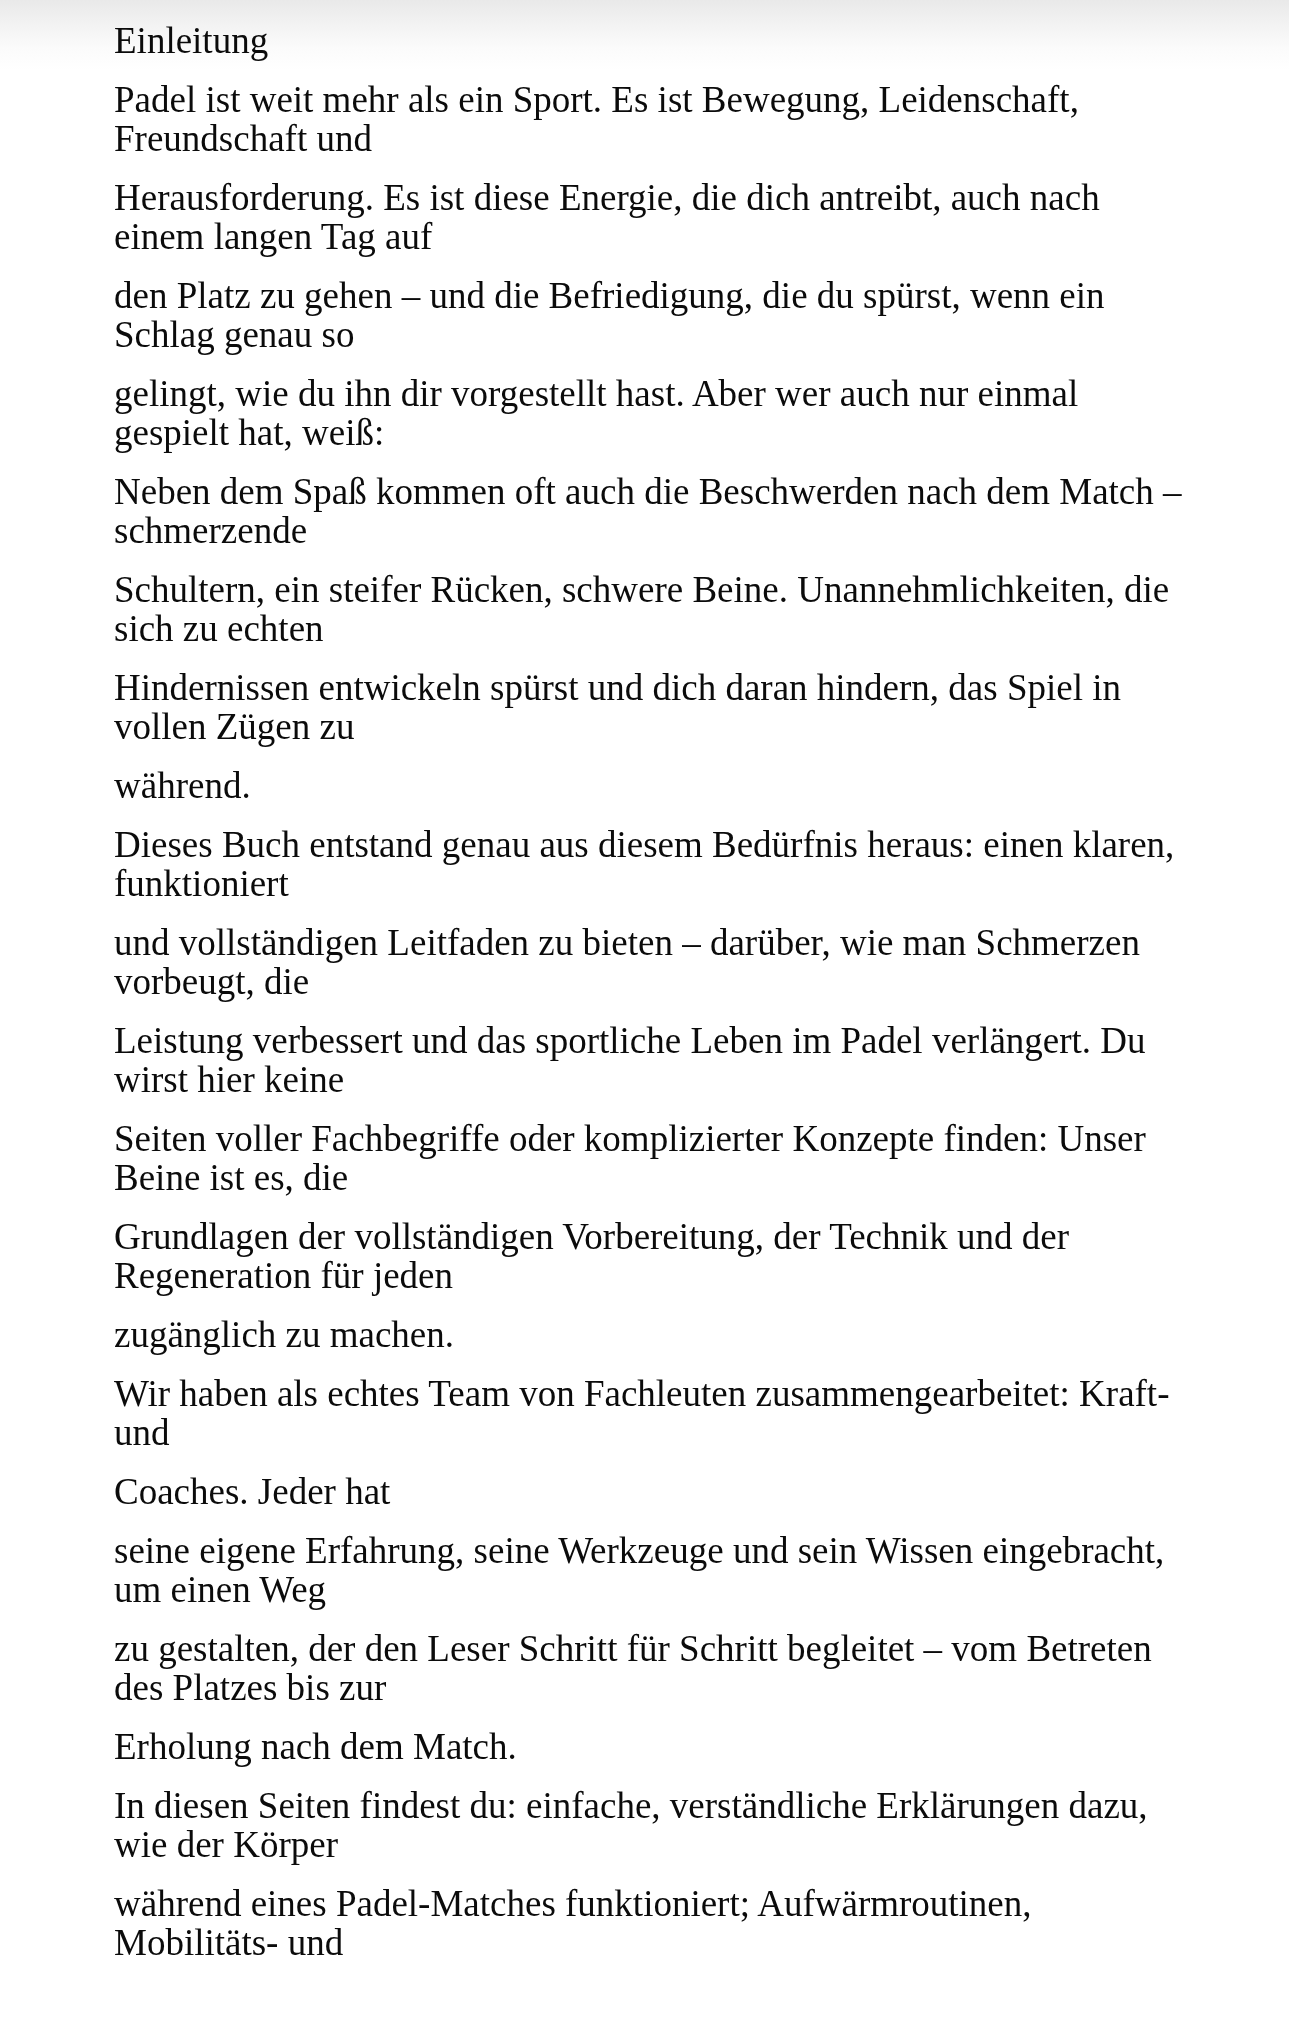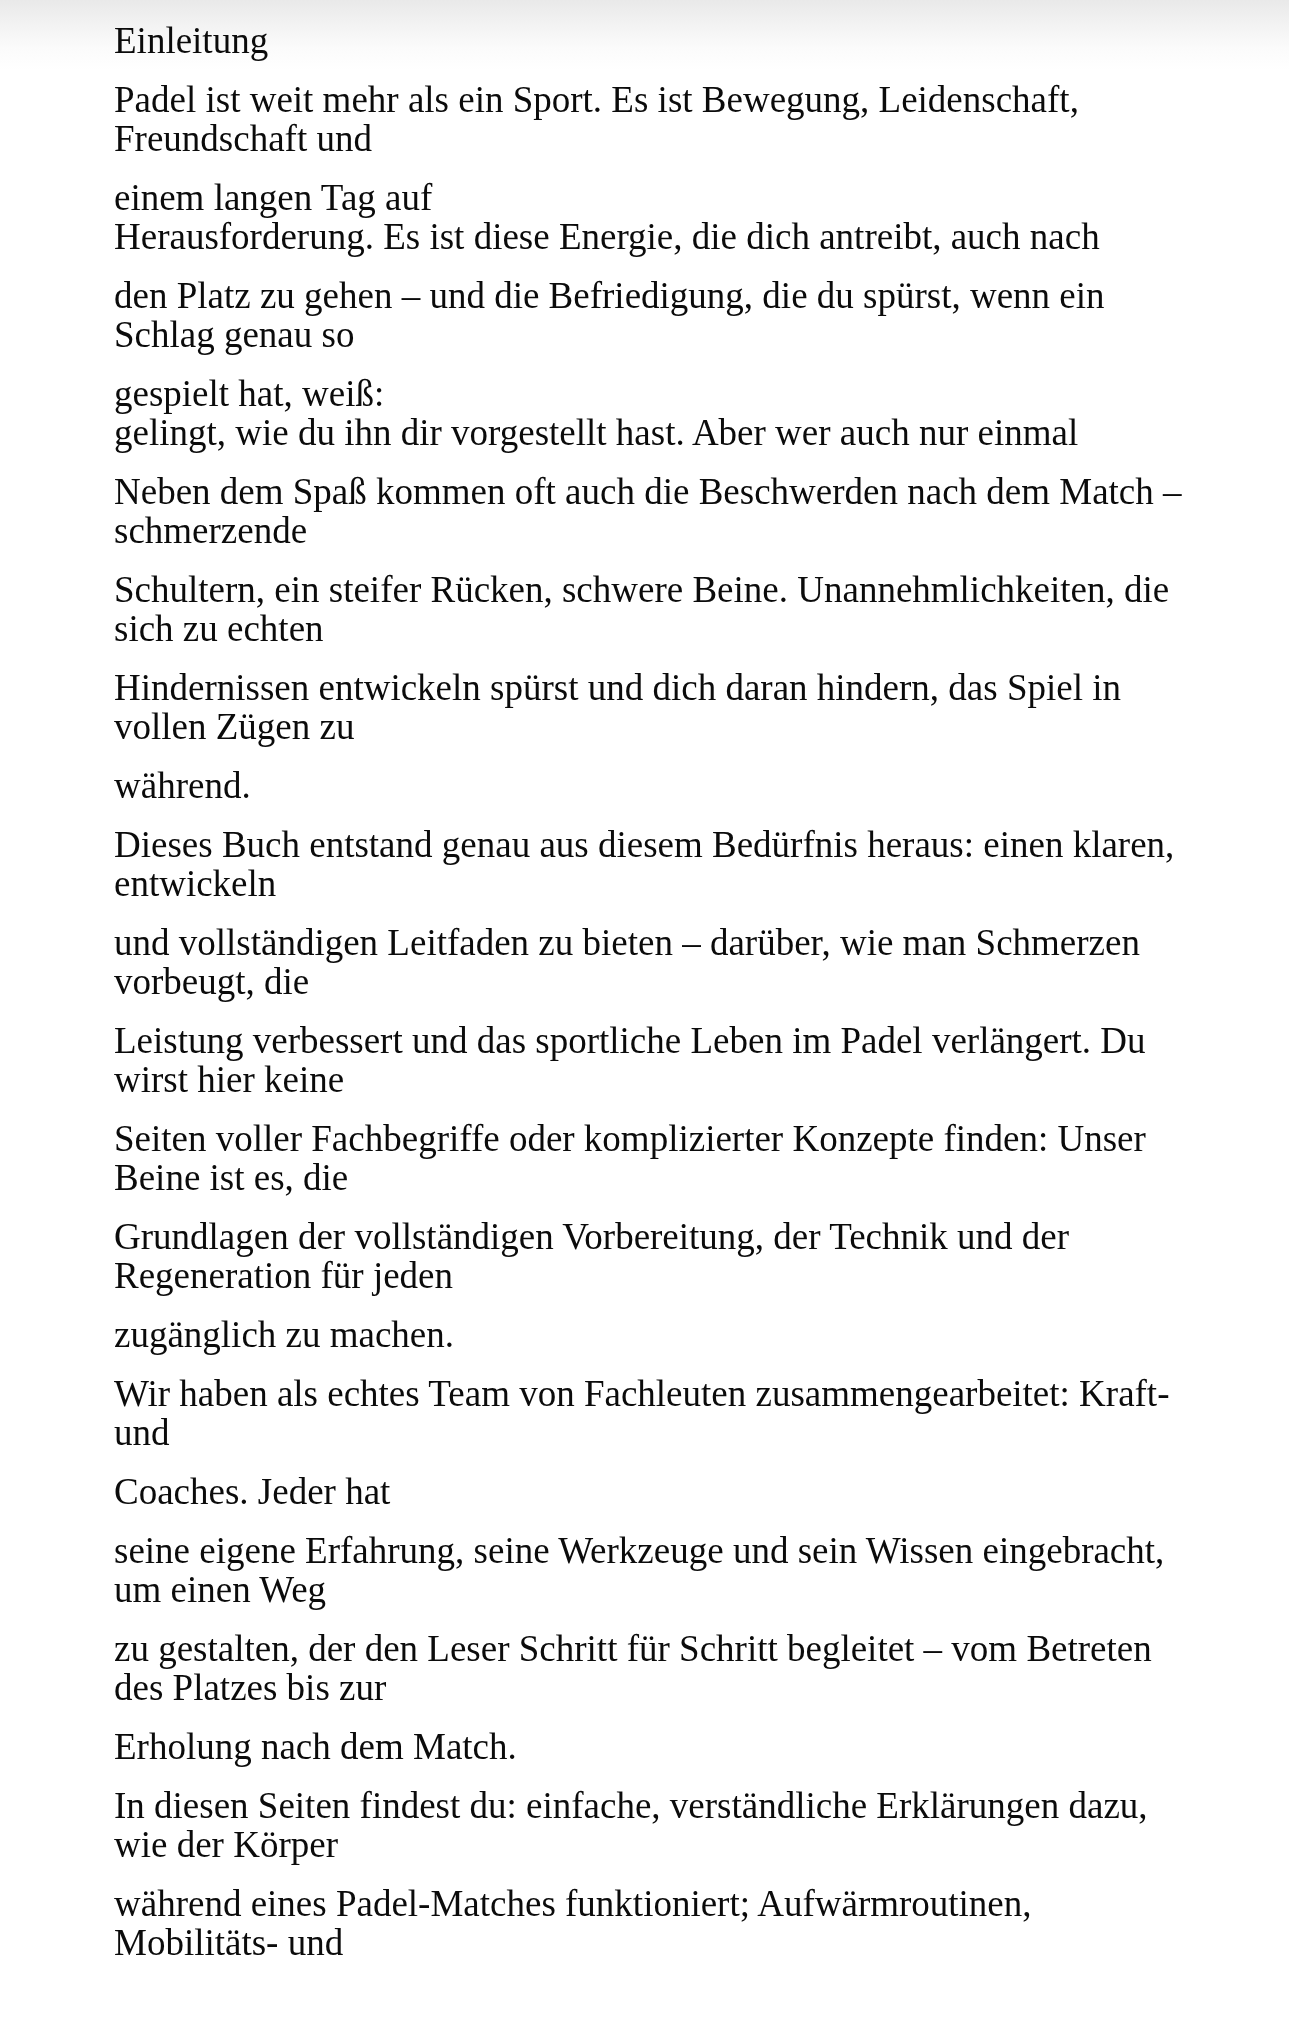--- a/index.html
+++ b/index.html
@@ -60,8 +60,8 @@
   </p>
 
   <p class="para">
+    <span class="line">Herausforderung. Es ist diese Energie, die dich antreibt, auch nach</span>
     <span class="line">einem langen Tag auf</span>
-    <span class="line">Herausforderung. Es ist diese Energie, die dich antreibt, auch nach</span>
   </p>
 
   <p class="para">

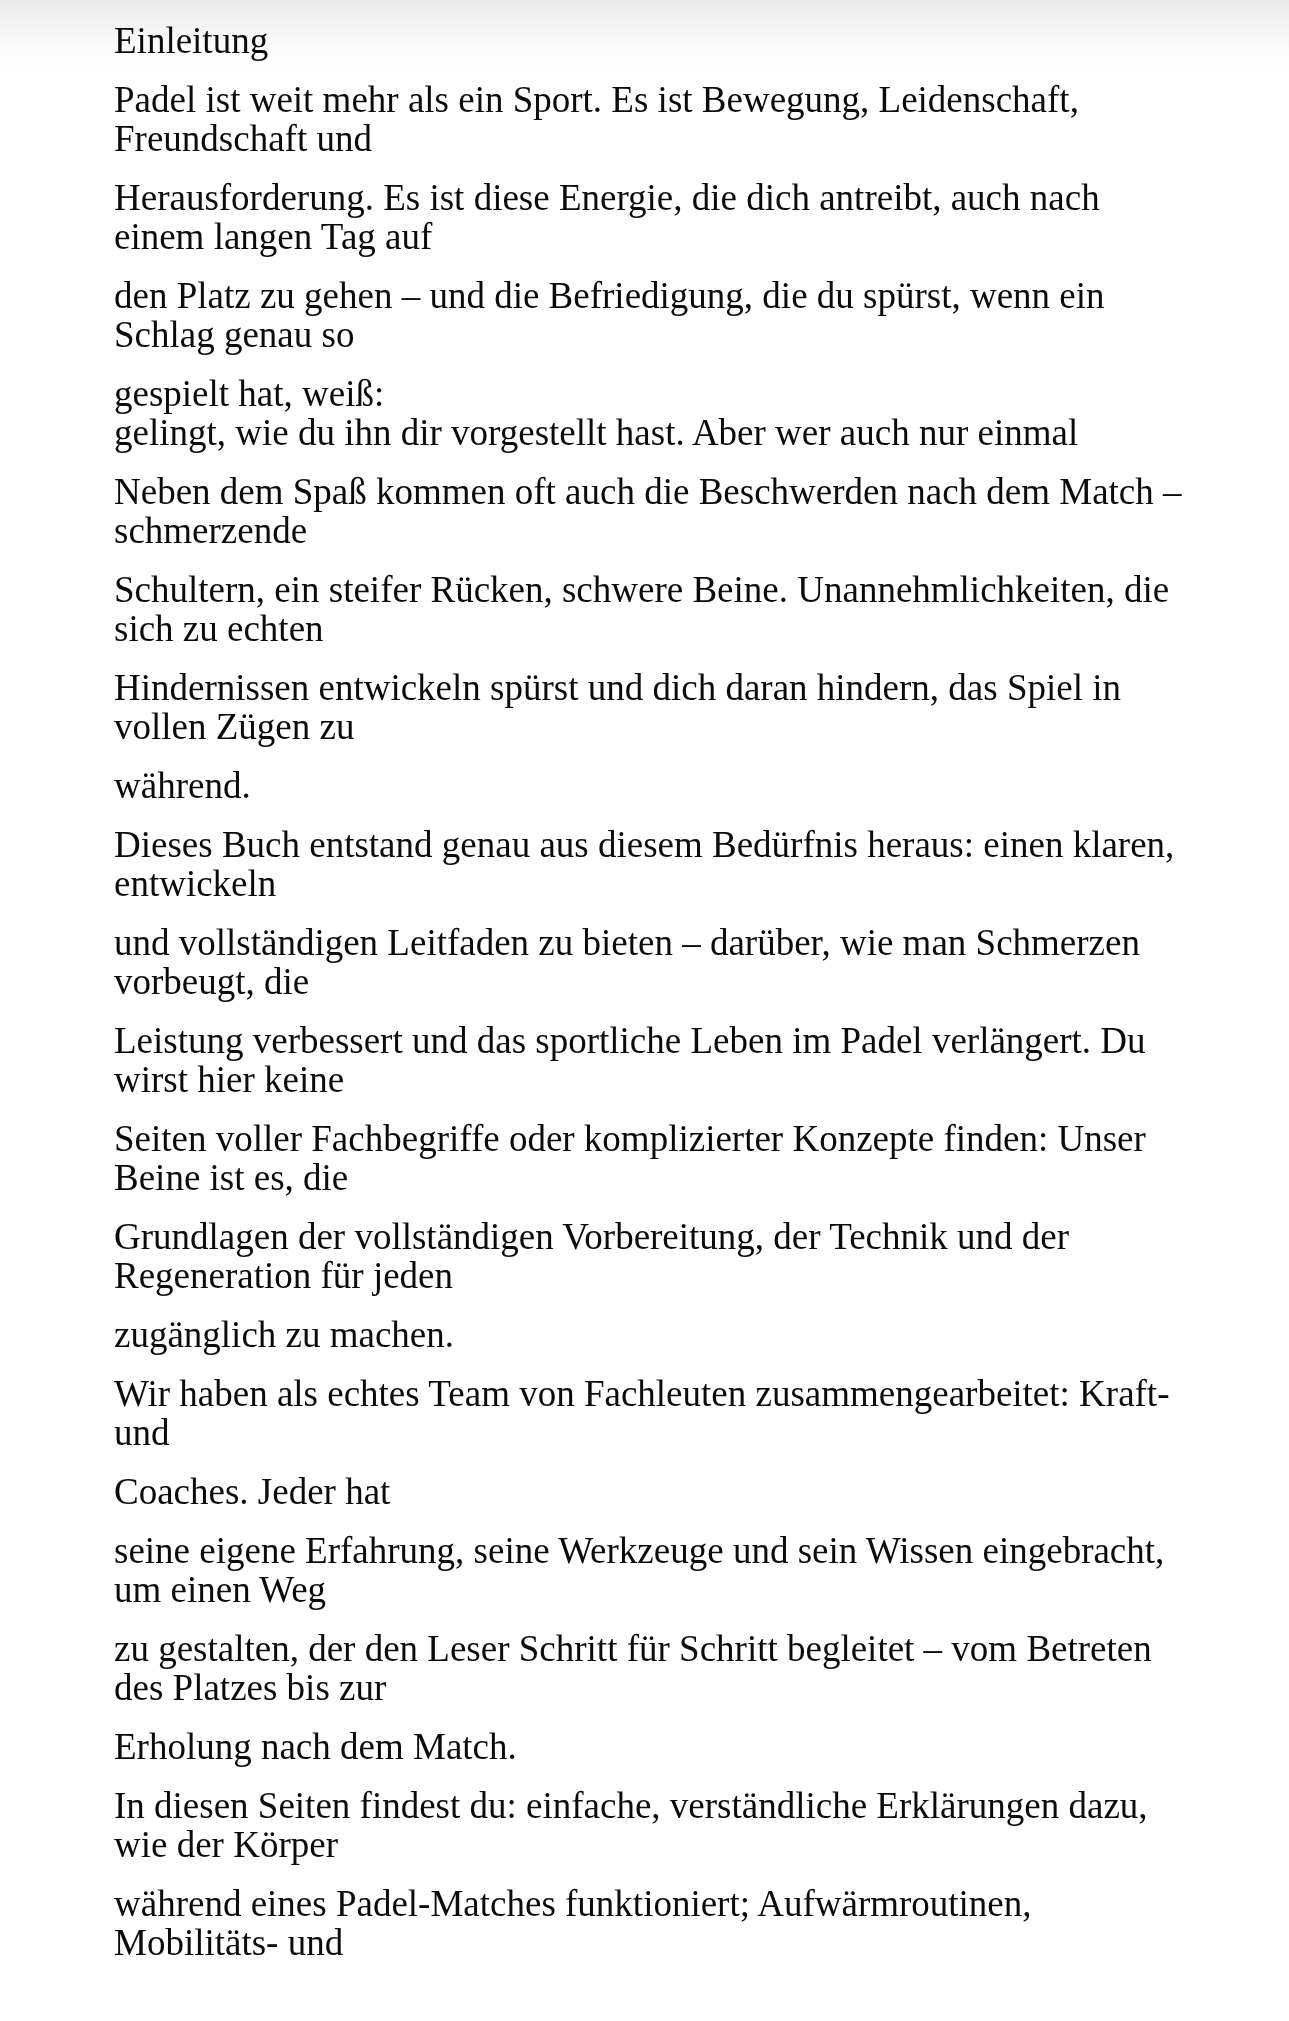--- a/index.html
+++ b/index.html
@@ -70,8 +70,8 @@
   </p>
 
   <p class="para">
+    <span class="line">gelingt, wie du ihn dir vorgestellt hast. Aber wer auch nur einmal</span>
     <span class="line">gespielt hat, weiß:</span>
-    <span class="line">gelingt, wie du ihn dir vorgestellt hast. Aber wer auch nur einmal</span>
   </p>
 
   <p class="para">

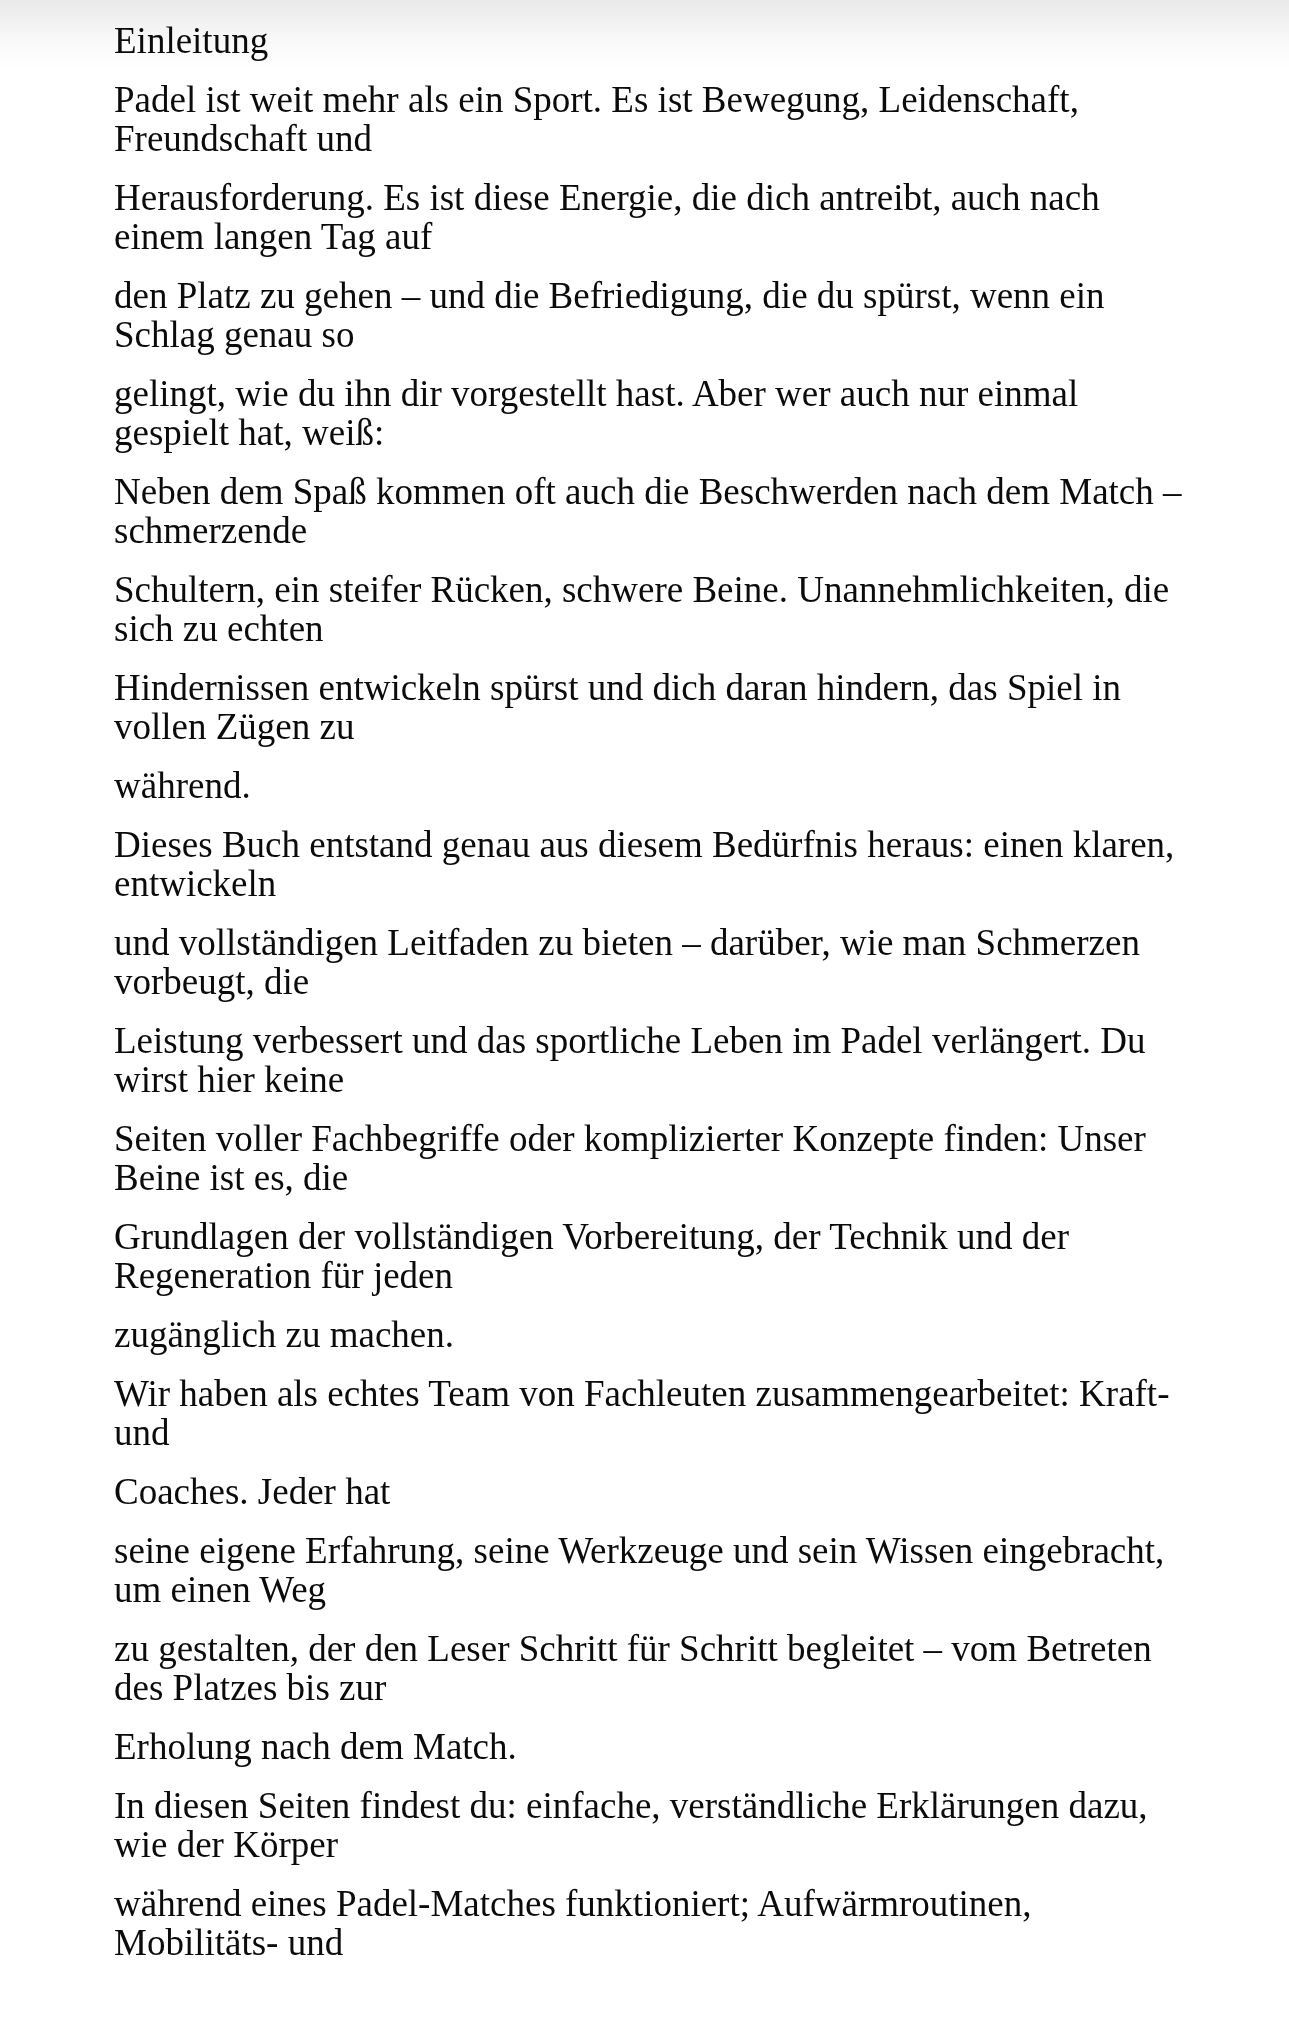--- a/index.html
+++ b/index.html
@@ -95,7 +95,7 @@
 
   <p class="para">
     <span class="line">Dieses Buch entstand genau aus diesem Bedürfnis heraus: einen klaren,</span>
-    <span class="line">entwickeln</span>
+    <span class="line">funktioniert</span>
   </p>
 
   <p class="para">

